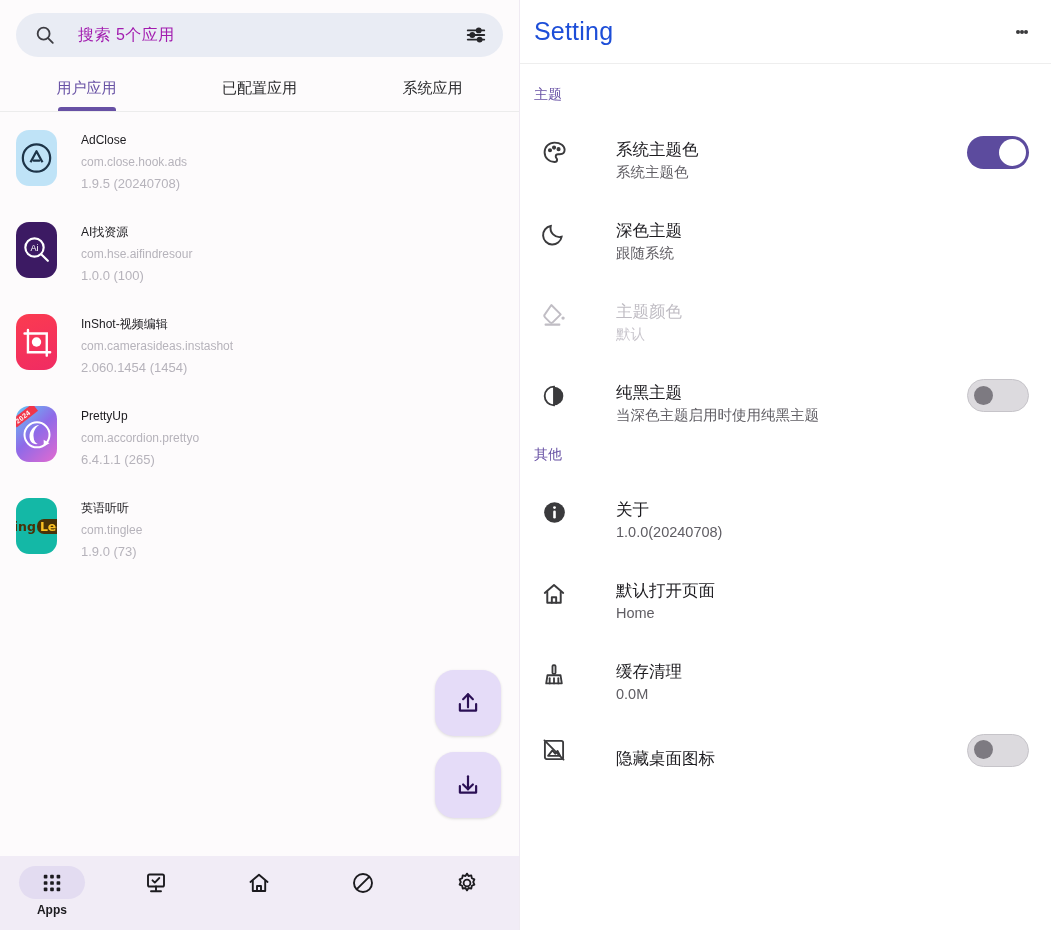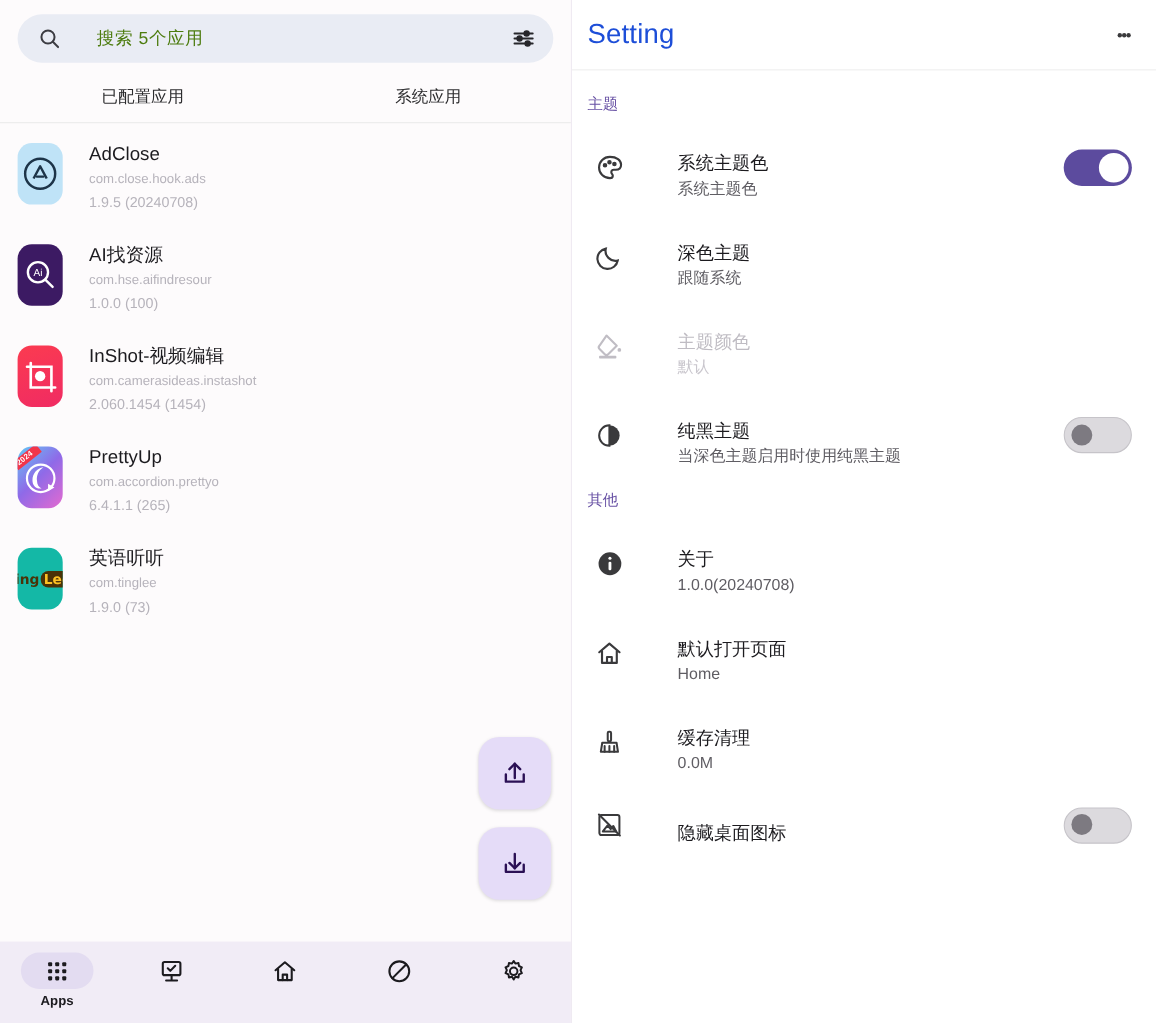--- a/index.html
+++ b/index.html
@@ -28,8 +28,8 @@
   }
   .search-icon { width: 22px; height: 22px; flex: 0 0 auto; }
   .search-placeholder {
-    flex: 1 1 auto; margin-left: 32px;
-    font-size: 16px; color: #4d7c0f; letter-spacing: .5px;
+    flex: 1 1 auto; margin-left: 22px;
+    font-size: 16px; color: #a21caf; letter-spacing: .5px;
   }
   .filter-icon { width: 22px; height: 22px; flex: 0 0 auto; cursor: pointer; }
 

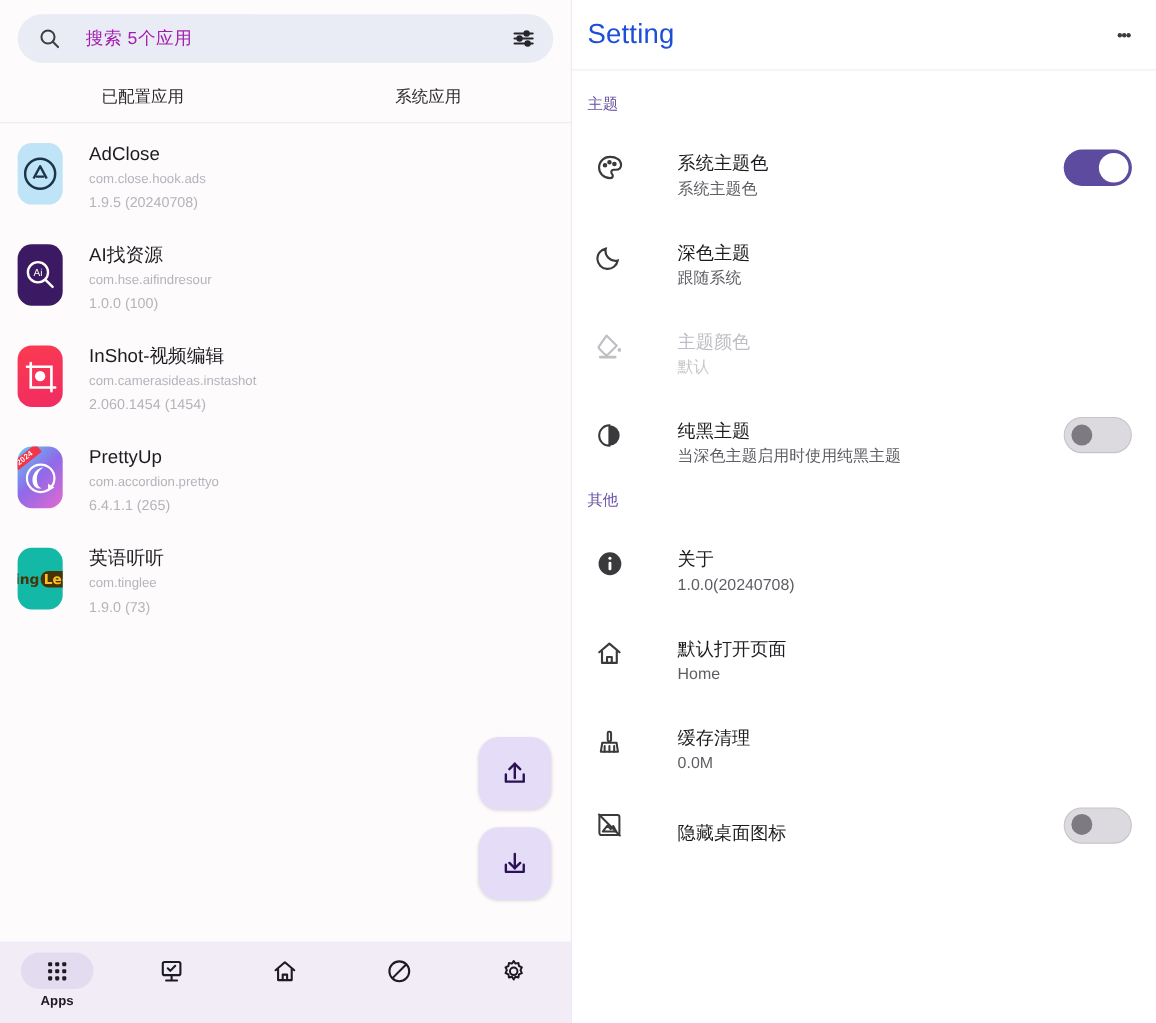--- a/index.html
+++ b/index.html
@@ -210,6 +210,7 @@
     </div>
 
     <div class="tabs">
+      <div class="tab active"><span>用户应用</span></div>
       <div class="tab"><span>已配置应用</span></div>
       <div class="tab"><span>系统应用</span></div>
     </div>

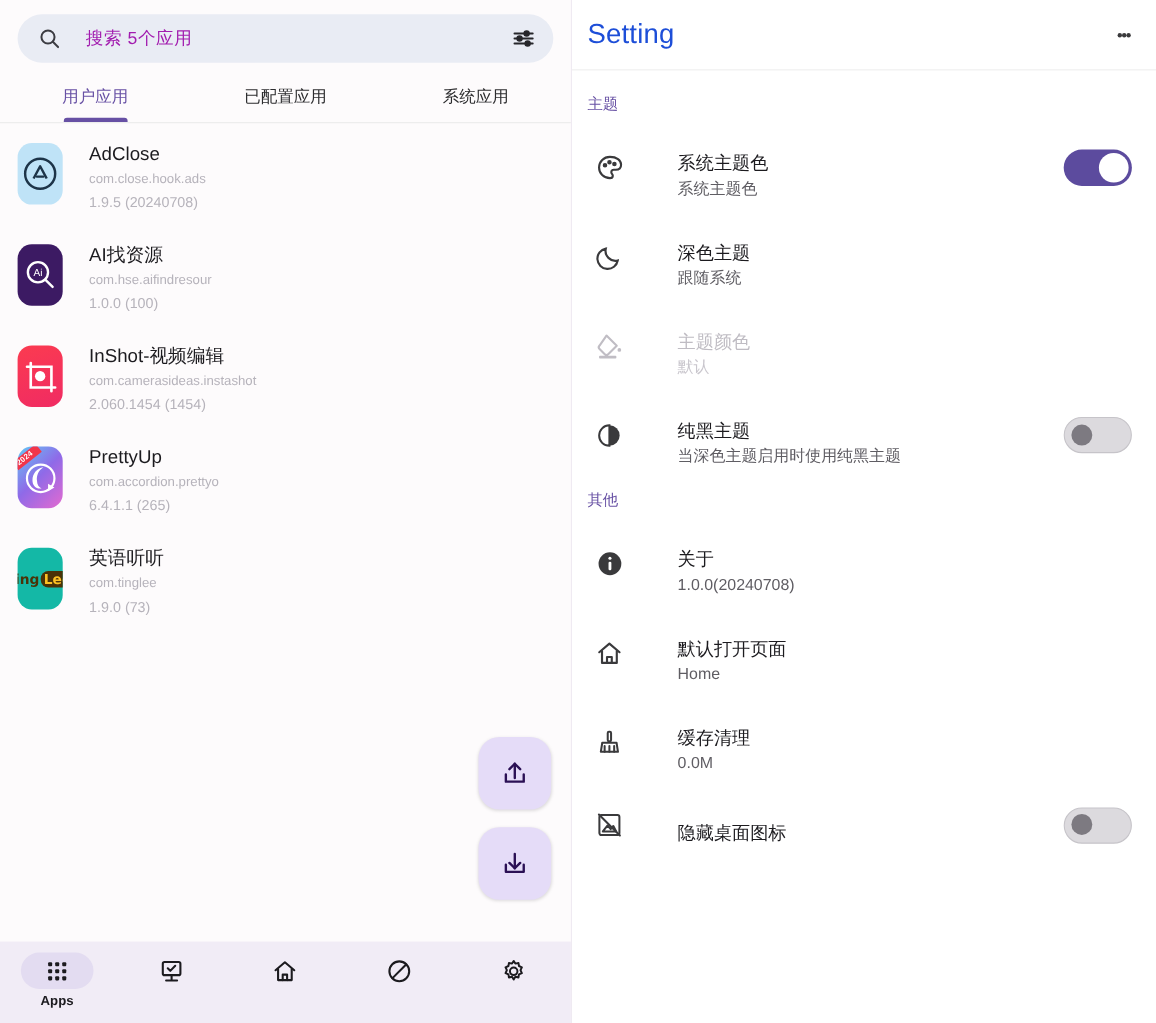--- a/index.html
+++ b/index.html
@@ -64,7 +64,7 @@
     display: flex; align-items: center; justify-content: center;
   }
   .app-meta { margin-left: 24px; padding-top: 1px; min-width: 0; }
-  .app-name { font-size: 17px; color: #1c1b1f; line-height: 22px; }
+  .app-name { font-size: 12px; color: #1c1b1f; line-height: 22px; }
   .app-pkg { font-size: 12px; color: #b6b3bb; line-height: 23px; }
   .app-ver { font-size: 13px; color: #b6b3bb; line-height: 20px; }
 

